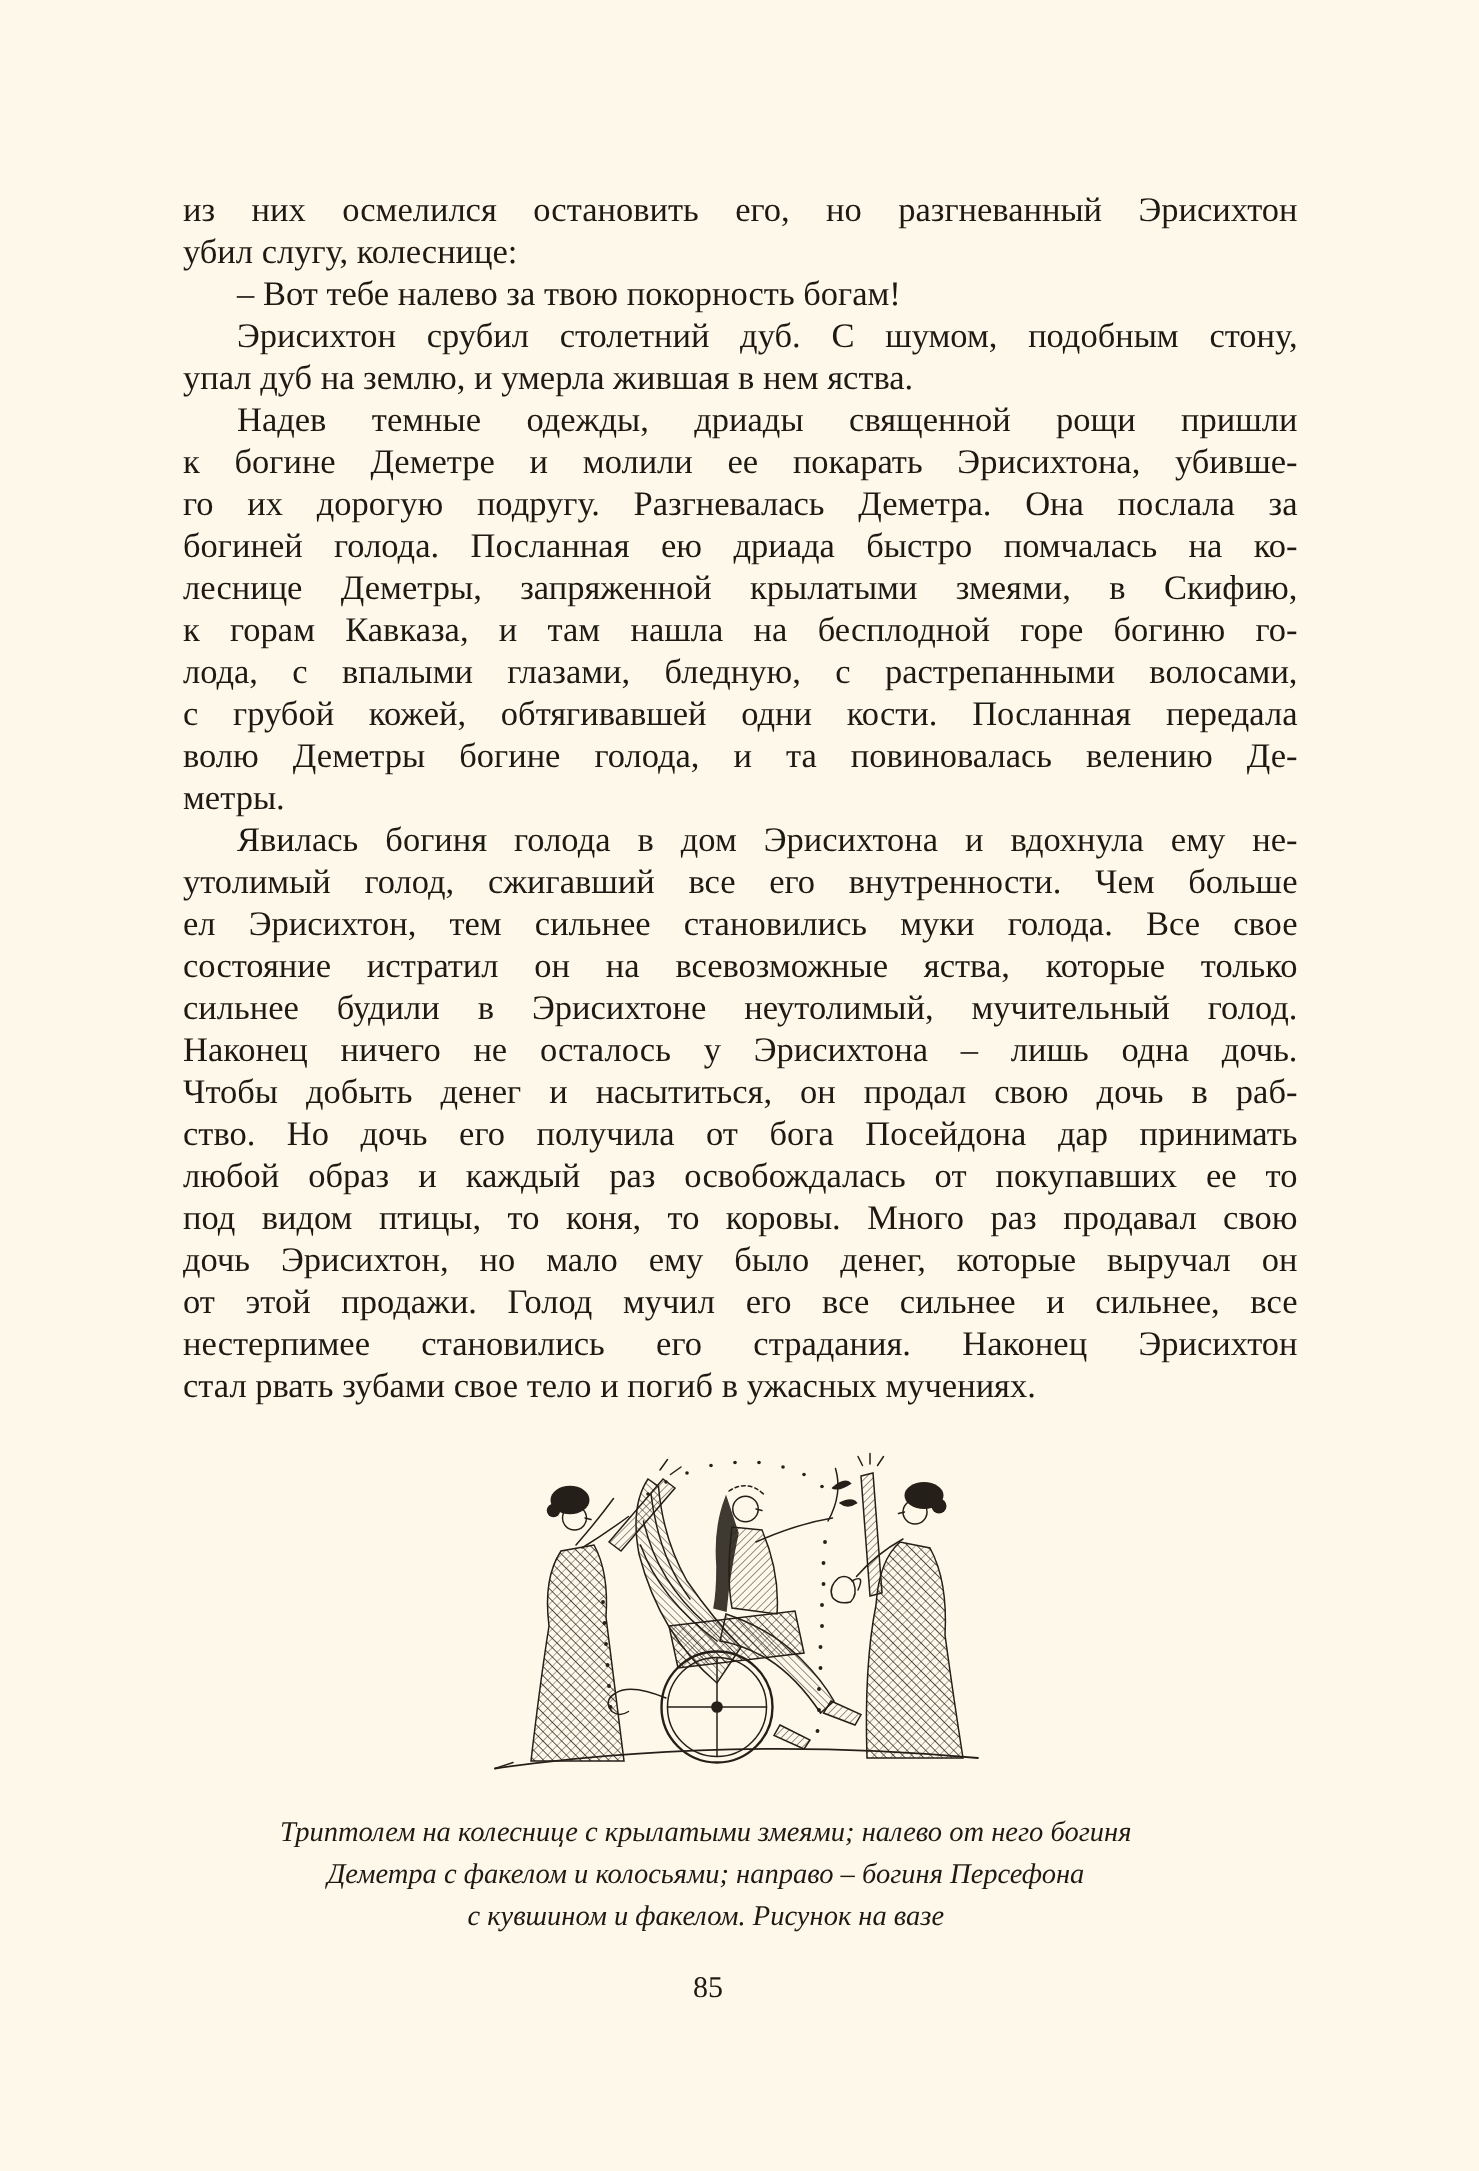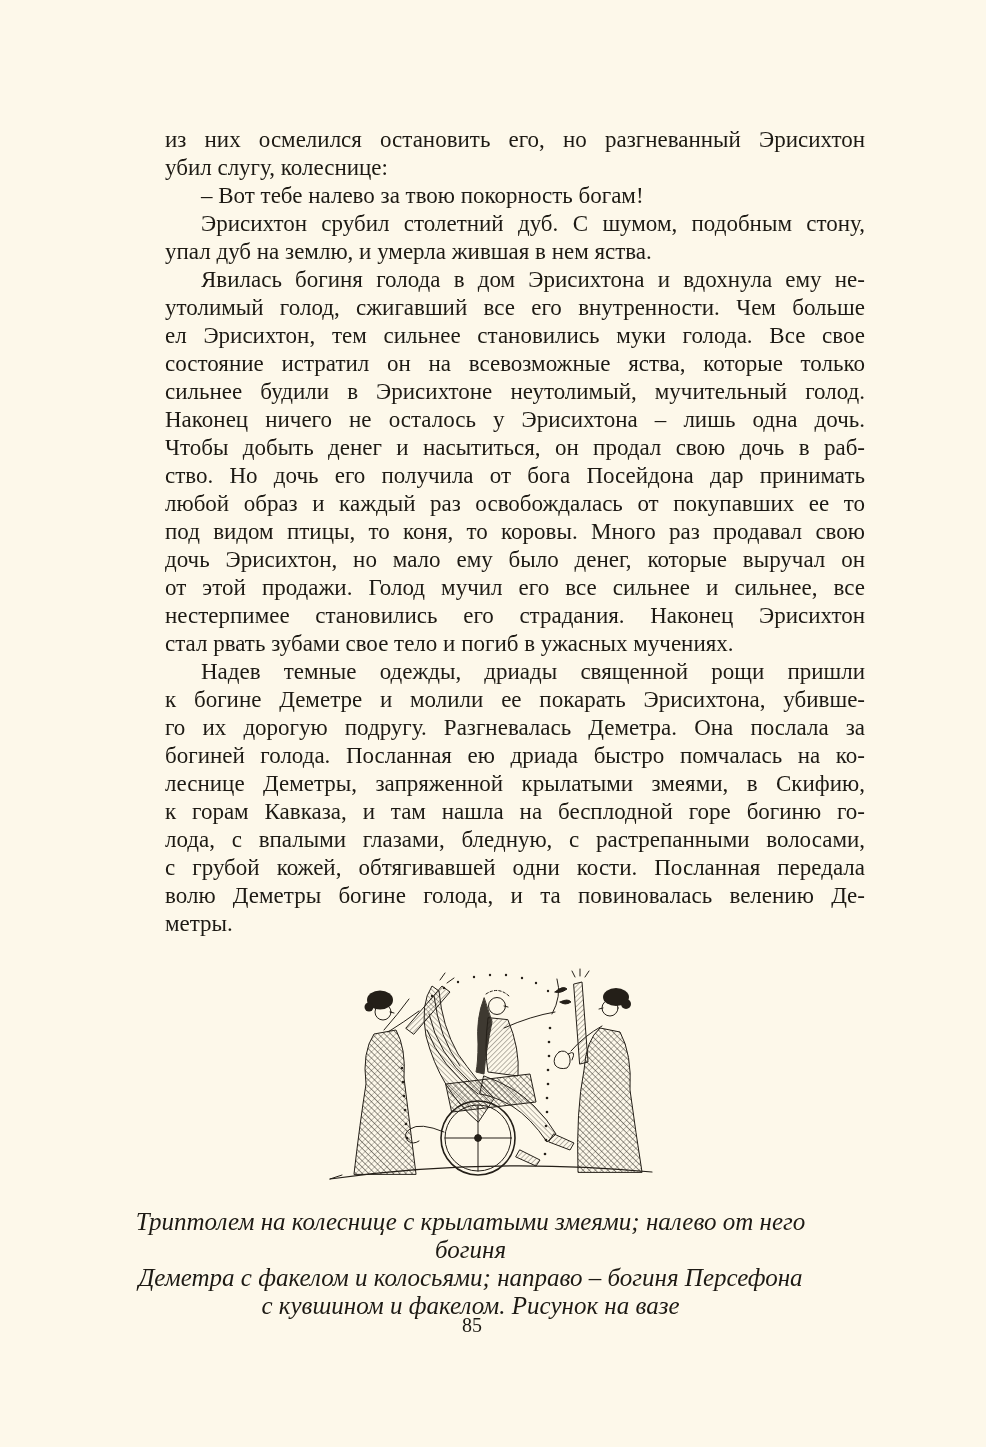--- a/index.html
+++ b/index.html
@@ -12,7 +12,7 @@
     position:absolute; left:122px; top:126px; width:743px;
     font-size:23px; line-height:28px;
   }
-  .line { height:28px;margin-left:43px; }
+  .line { height:28px; }
   .j { text-align:justify; text-align-last:justify; text-justify:inter-word; }
   .ind { text-indent:36px; }
   .figure { position:absolute; left:326px; top:966px; width:330px; height:220px; }

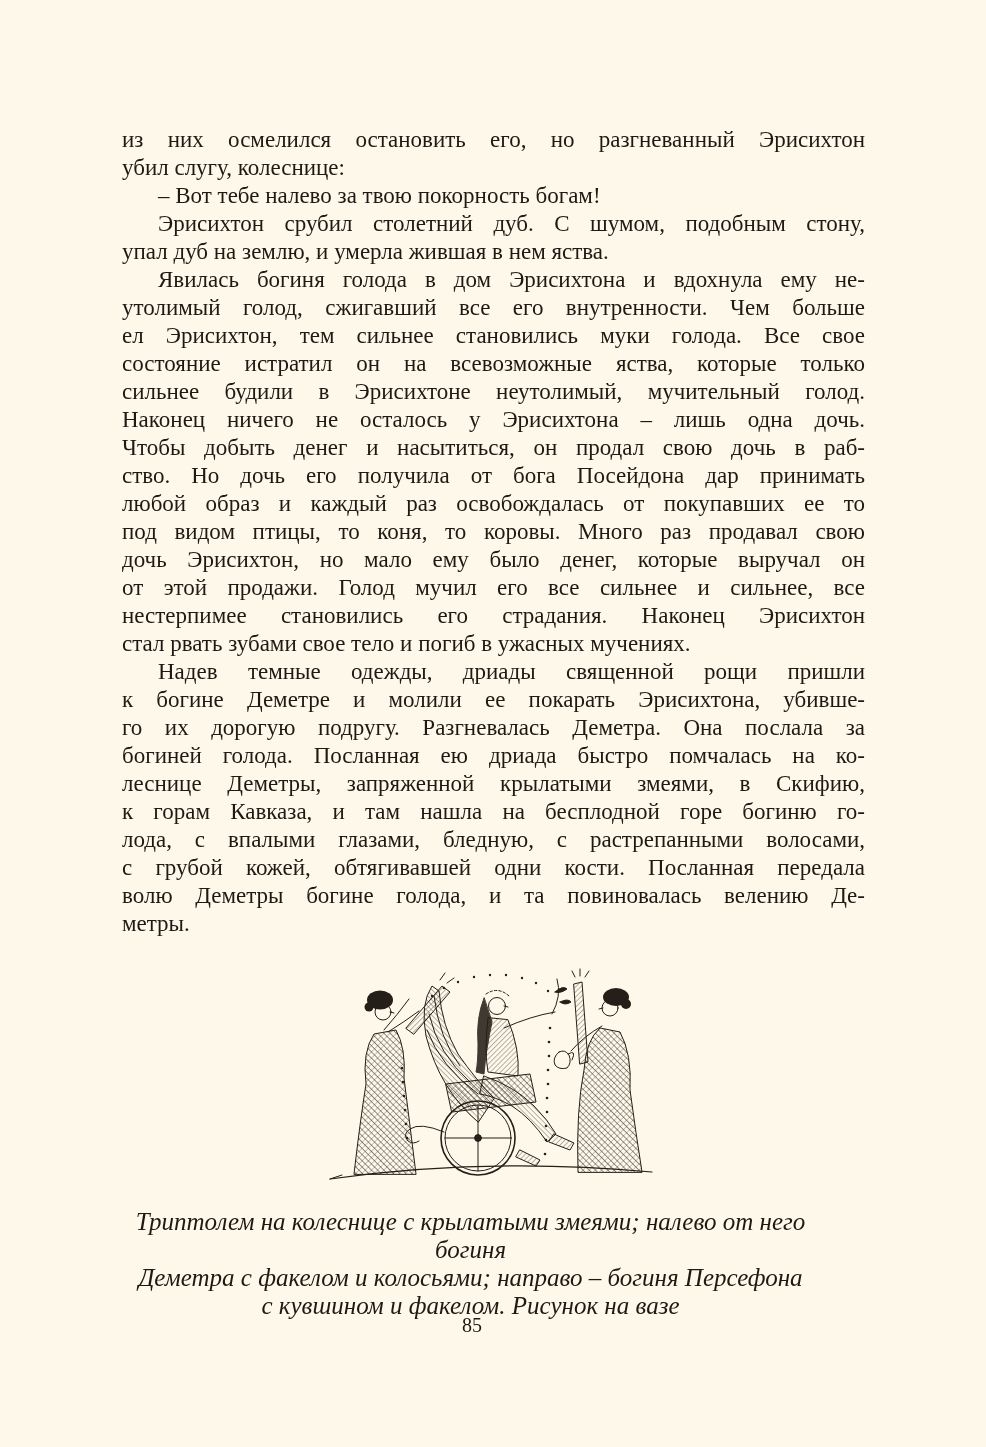--- a/index.html
+++ b/index.html
@@ -45,6 +45,19 @@
     <div>
       <div class="line j ind">Эрисихтон срубил столетний дуб. С шумом, подобным стону,</div>
       <div class="line">упал дуб на землю, и умерла жившая в нем яства.</div>
+    </div>
+
+    <div>
+      <div class="line j ind">Надев темные одежды, дриады священной рощи пришли</div>
+      <div class="line j">к богине Деметре и молили ее покарать Эрисихтона, убивше-</div>
+      <div class="line j">го их дорогую подругу. Разгневалась Деметра. Она послала за</div>
+      <div class="line j">богиней голода. Посланная ею дриада быстро помчалась на ко-</div>
+      <div class="line j">леснице Деметры, запряженной крылатыми змеями, в Скифию,</div>
+      <div class="line j">к горам Кавказа, и там нашла на бесплодной горе богиню го-</div>
+      <div class="line j">лода, с впалыми глазами, бледную, с растрепанными волосами,</div>
+      <div class="line j">с грубой кожей, обтягивавшей одни кости. Посланная передала</div>
+      <div class="line j">волю Деметры богине голода, и та повиновалась велению Де-</div>
+      <div class="line">метры.</div>
     </div>
 
     <div>
@@ -62,19 +75,6 @@
       <div class="line j">от этой продажи. Голод мучил его все сильнее и сильнее, все</div>
       <div class="line j">нестерпимее становились его страдания. Наконец Эрисихтон</div>
       <div class="line">стал рвать зубами свое тело и погиб в ужасных мучениях.</div>
-    </div>
-
-    <div>
-      <div class="line j ind">Надев темные одежды, дриады священной рощи пришли</div>
-      <div class="line j">к богине Деметре и молили ее покарать Эрисихтона, убивше-</div>
-      <div class="line j">го их дорогую подругу. Разгневалась Деметра. Она послала за</div>
-      <div class="line j">богиней голода. Посланная ею дриада быстро помчалась на ко-</div>
-      <div class="line j">леснице Деметры, запряженной крылатыми змеями, в Скифию,</div>
-      <div class="line j">к горам Кавказа, и там нашла на бесплодной горе богиню го-</div>
-      <div class="line j">лода, с впалыми глазами, бледную, с растрепанными волосами,</div>
-      <div class="line j">с грубой кожей, обтягивавшей одни кости. Посланная передала</div>
-      <div class="line j">волю Деметры богине голода, и та повиновалась велению Де-</div>
-      <div class="line">метры.</div>
     </div>
 
   </div>

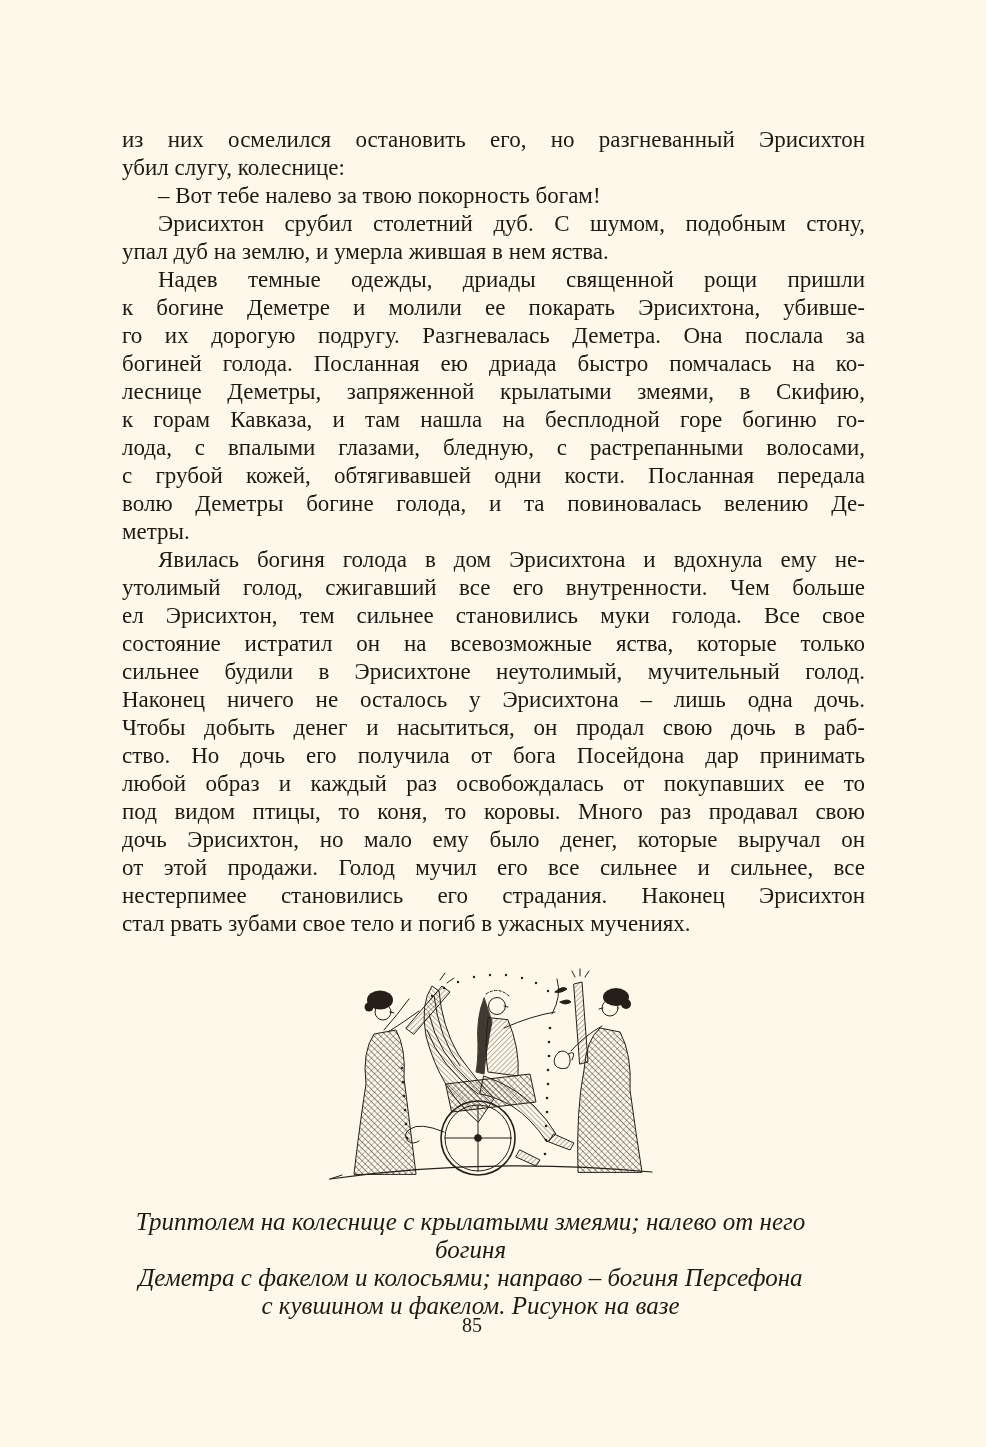--- a/index.html
+++ b/index.html
@@ -19,7 +19,7 @@
   .figure svg { display:block; }
   .caption {
     position:absolute; left:99px; top:1208px; width:743px;
-    text-align:center; font-style:italic; font-size:25px; line-height:28px;
+    text-align:center; font-style:italic; font-size:19px; line-height:28px;
   }
   .page-number {
     position:absolute; left:122px; top:1314px; width:700px;

